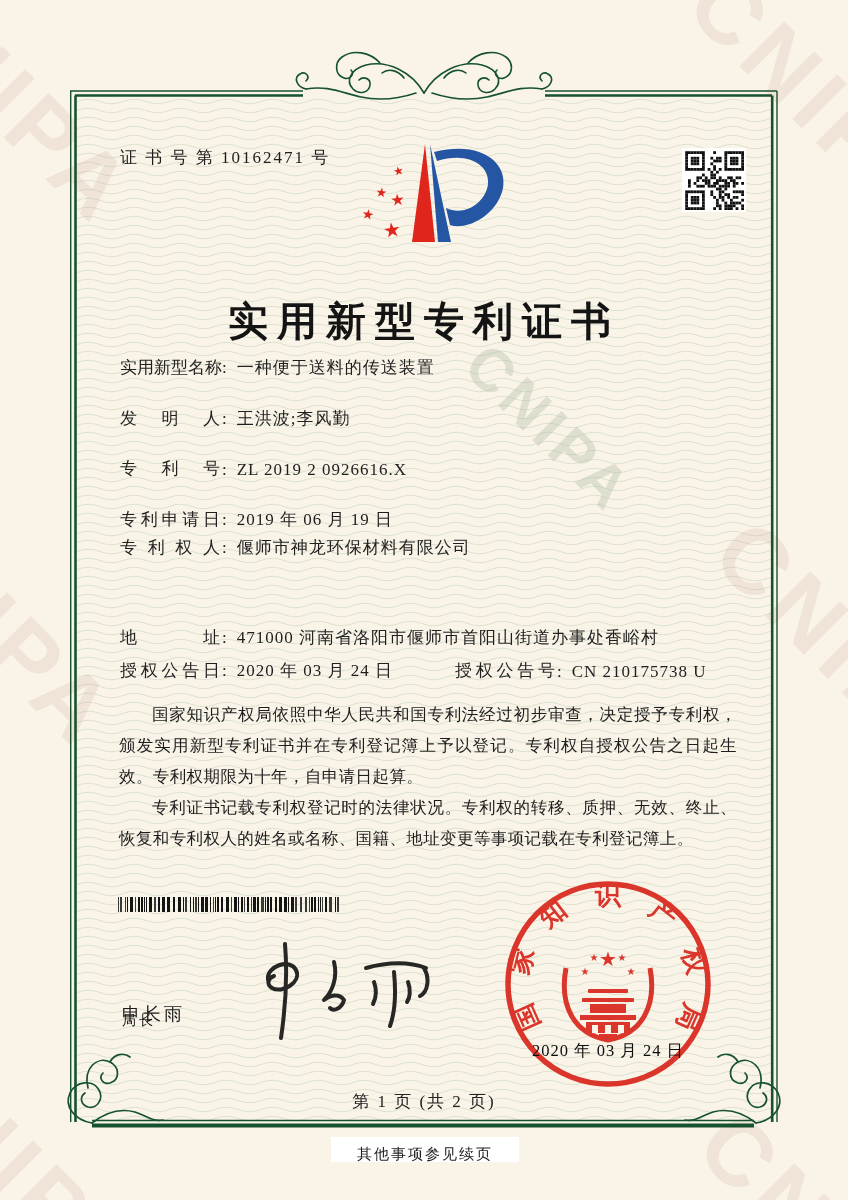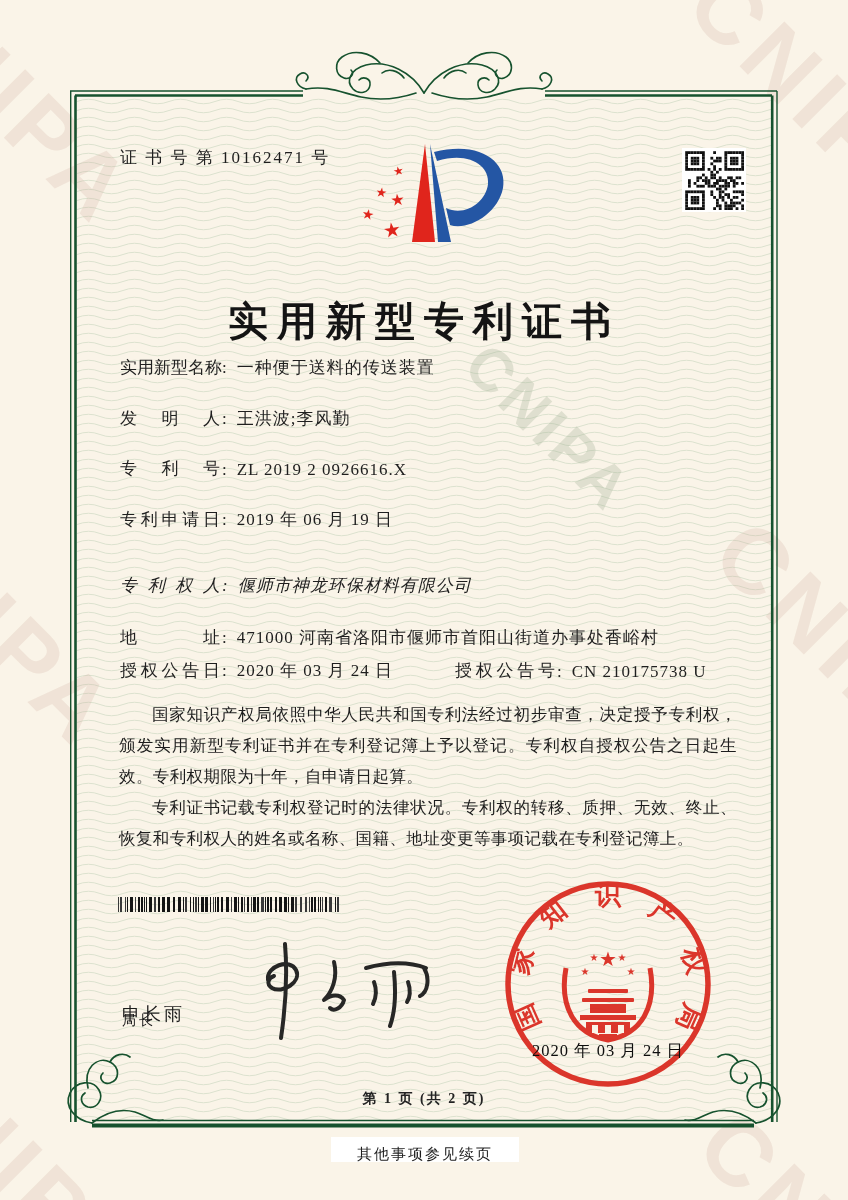--- a/index.html
+++ b/index.html
@@ -336,7 +336,7 @@
   <div class="field-row" style="top:508px;">
     <span class="flabel">专利申请日</span><span class="fcolon">:</span><span class="fvalue">2019 年 06 月 19 日</span>
   </div>
-  <div class="field-row" style="top:574px;font-style:italic;">
+  <div class="field-row" style="top:536px;">
     <span class="flabel">专利权人</span><span class="fcolon">:</span><span class="fvalue">偃师市神龙环保材料有限公司</span>
   </div>
   <div class="field-row" style="top:626px;">

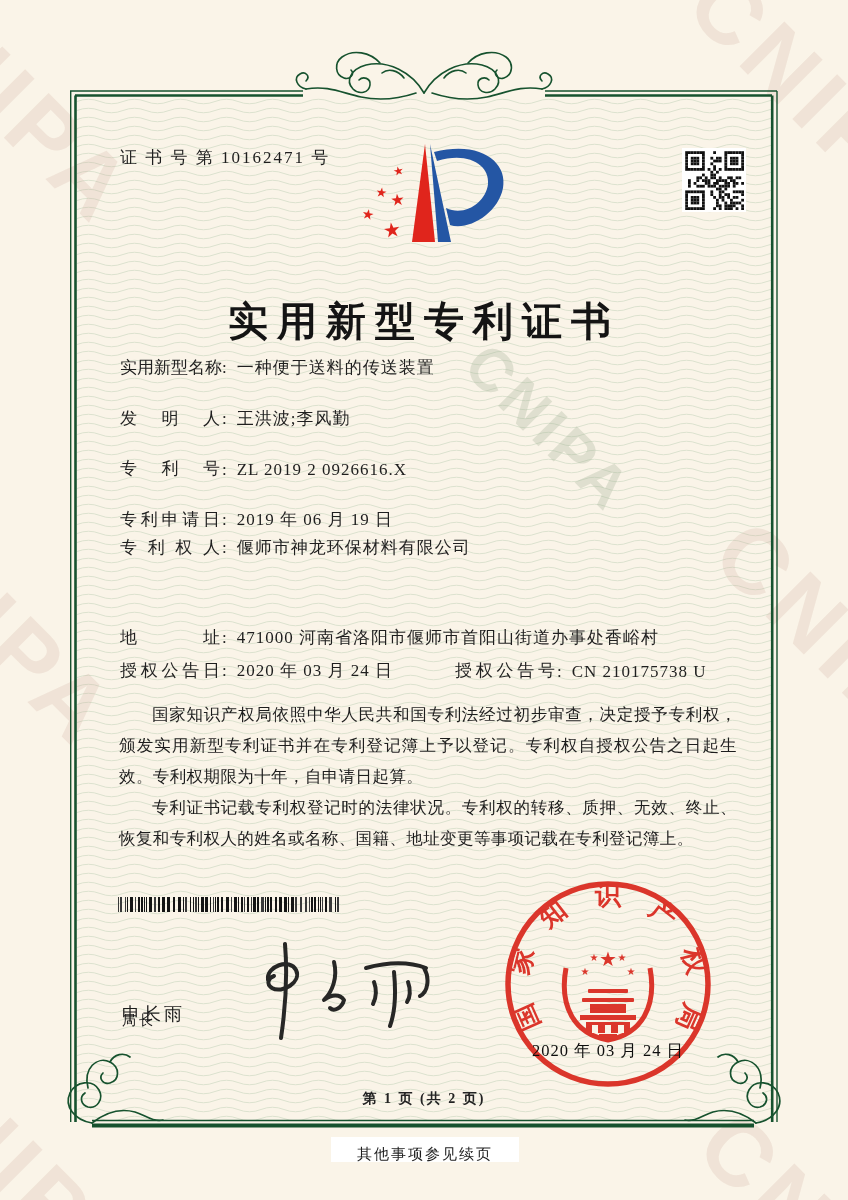--- a/index.html
+++ b/index.html
@@ -40,7 +40,7 @@
              font-size:16.5px;color:#0d0d0d;letter-spacing:1px;z-index:6;}
   
   .page-info{position:absolute;left:0;top:1090px;width:848px;text-align:center;
-             font-size:14px;letter-spacing:2px;color:#232323;font-weight:bold;}
+             font-size:17px;letter-spacing:2px;color:#232323;}
   .note-box{position:absolute;left:331px;top:1137px;width:188px;height:25px;background:#ffffff;
             text-align:center;line-height:34px;font-size:15px;letter-spacing:2px;color:#1c1c1c;}
   .z5{z-index:5;}

